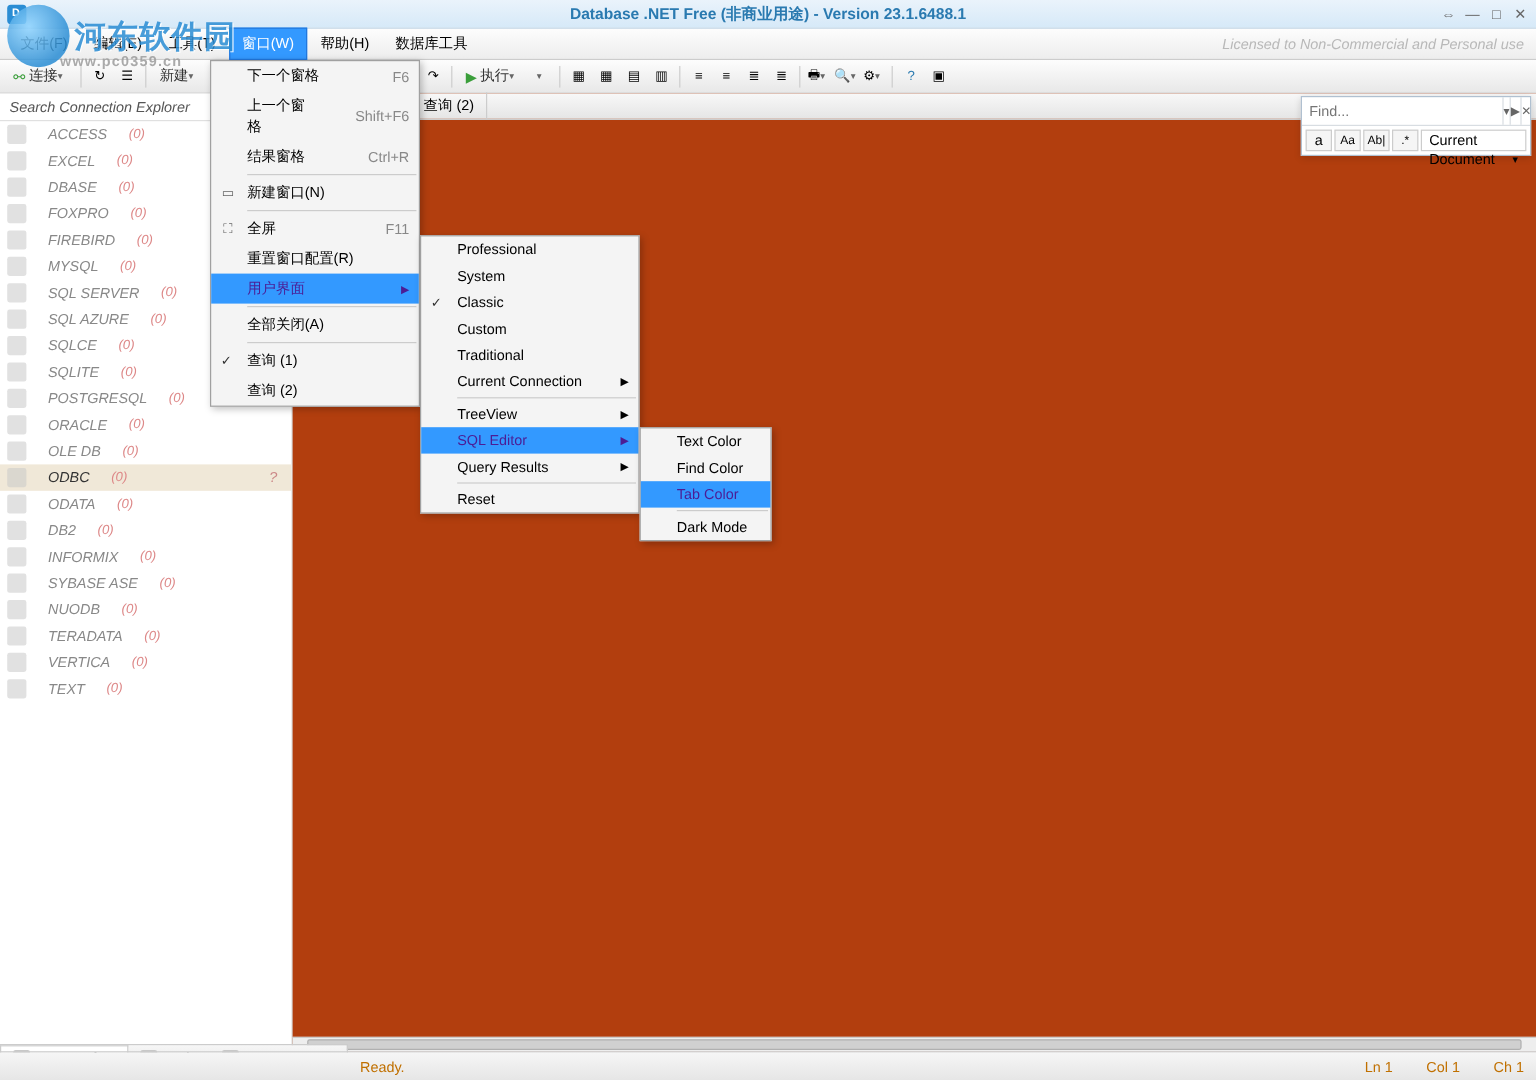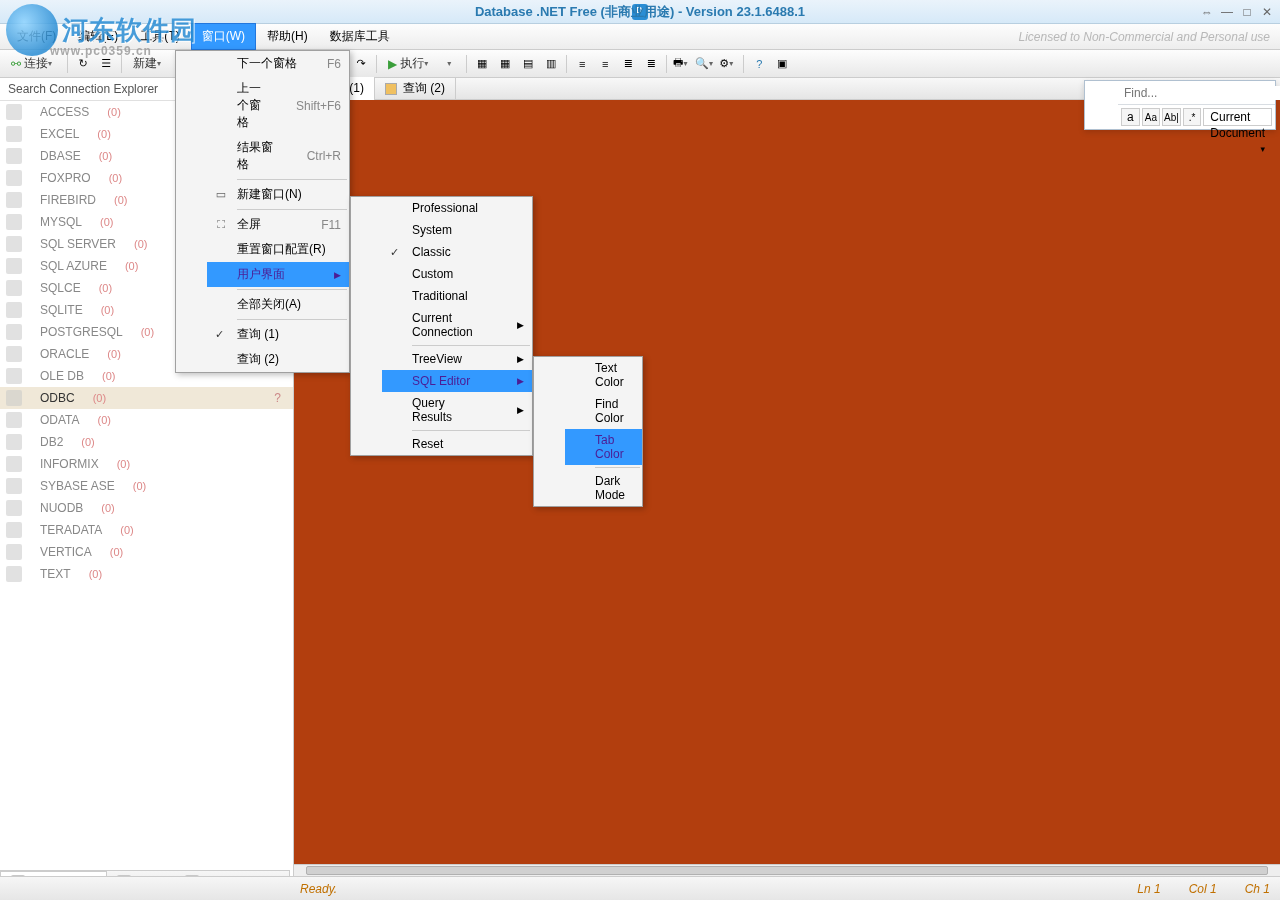--- a/index.html
+++ b/index.html
@@ -4,7 +4,7 @@
 <style>
 * { margin:0; padding:0; box-sizing:border-box; font-family:"Microsoft YaHei","Segoe UI",Tahoma,sans-serif; font-size:12px; }
 body { background:#fff; width:1280px; height:900px; overflow:hidden; position:relative; }
-.titlebar { height:24px; background:linear-gradient(#eaf3fb,#d6e9f8); display:flex; align-items:center; border-bottom:1px solid #b8cfe0; position:relative;justify-content:center; }
+.titlebar { height:24px; background:linear-gradient(#eaf3fb,#d6e9f8); display:flex; align-items:center; border-bottom:1px solid #b8cfe0; position:relative; }
 .app-icon { width:16px; height:16px; background:#2a8dd4; border-radius:3px; margin:0 6px; position:relative; }
 .app-icon::after { content:"D"; position:absolute; color:#fff; font-size:9px; font-weight:bold; left:4px; top:1px; }
 .title-text { position:absolute; left:50%; transform:translateX(-50%); color:#2a7ab0; font-weight:bold; font-size:13px; }

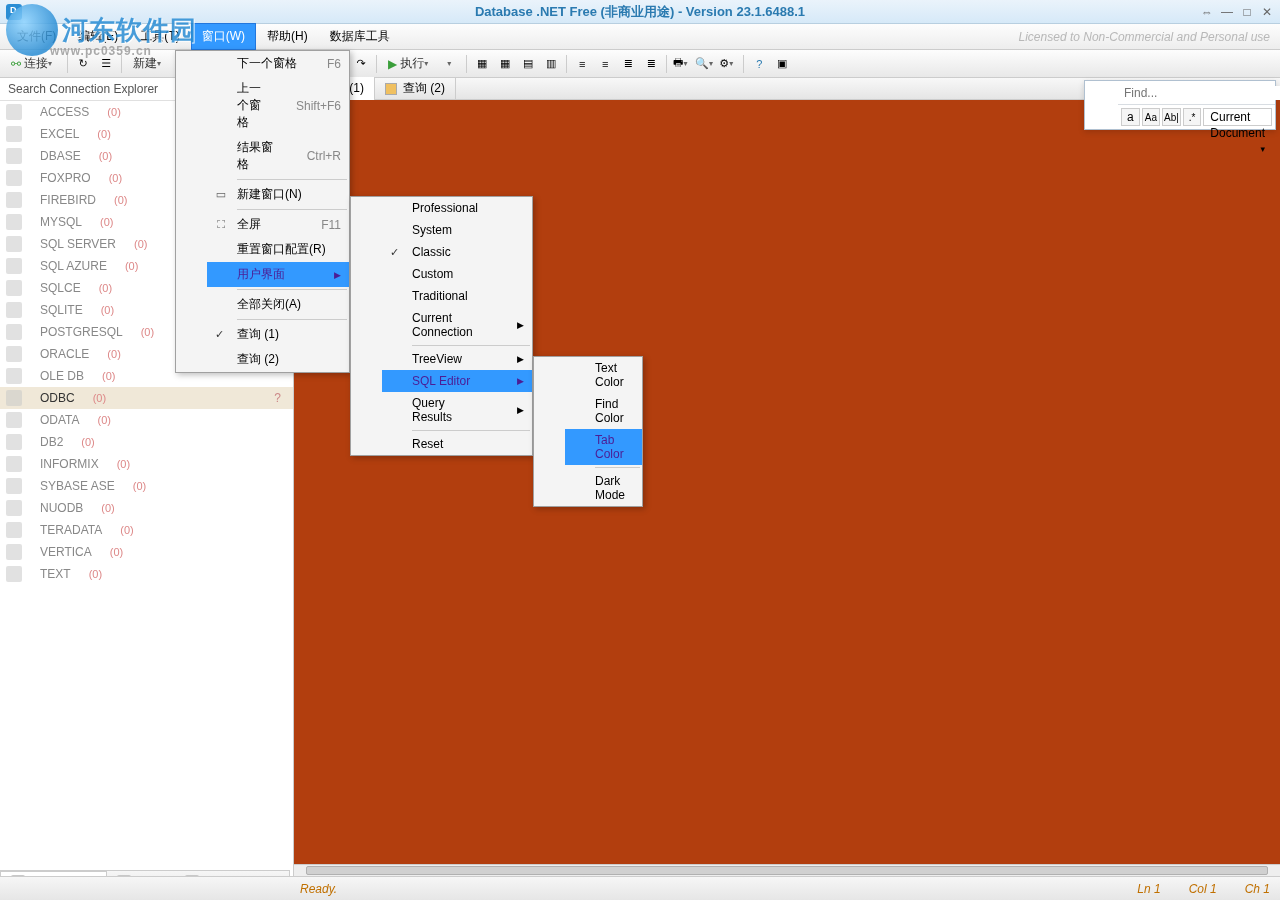--- a/index.html
+++ b/index.html
@@ -45,7 +45,7 @@
 .find-row2 { display:flex; align-items:center; height:24px; gap:2px; padding:0 3px; }
 .opt-btn { width:22px; height:18px; border:1px solid #ccc; display:flex; align-items:center; justify-content:center; font-size:10px; cursor:pointer; background:#f5f5f5; }
 .scope { flex:1; text-align:left; padding:0 6px; border:1px solid #ccc; height:18px; line-height:16px; background:#fff; cursor:pointer; }
-.dropdown-menu { position:absolute; background:#f4f4f4; border:1px solid #a0a0a0; box-shadow:2px 2px 6px rgba(0,0,0,.25); z-index:100;padding-left:31px; }
+.dropdown-menu { position:absolute; background:#f4f4f4; border:1px solid #a0a0a0; box-shadow:2px 2px 6px rgba(0,0,0,.25); z-index:100; }
 .dm-item { display:flex; align-items:center; padding:4px 8px 4px 30px; cursor:pointer; min-height:22px; position:relative; }
 .dm-item.sel { background:#3399ff; color:#4c1d95; }
 .dm-item .short { margin-left:auto; color:#888; padding-left:30px; }

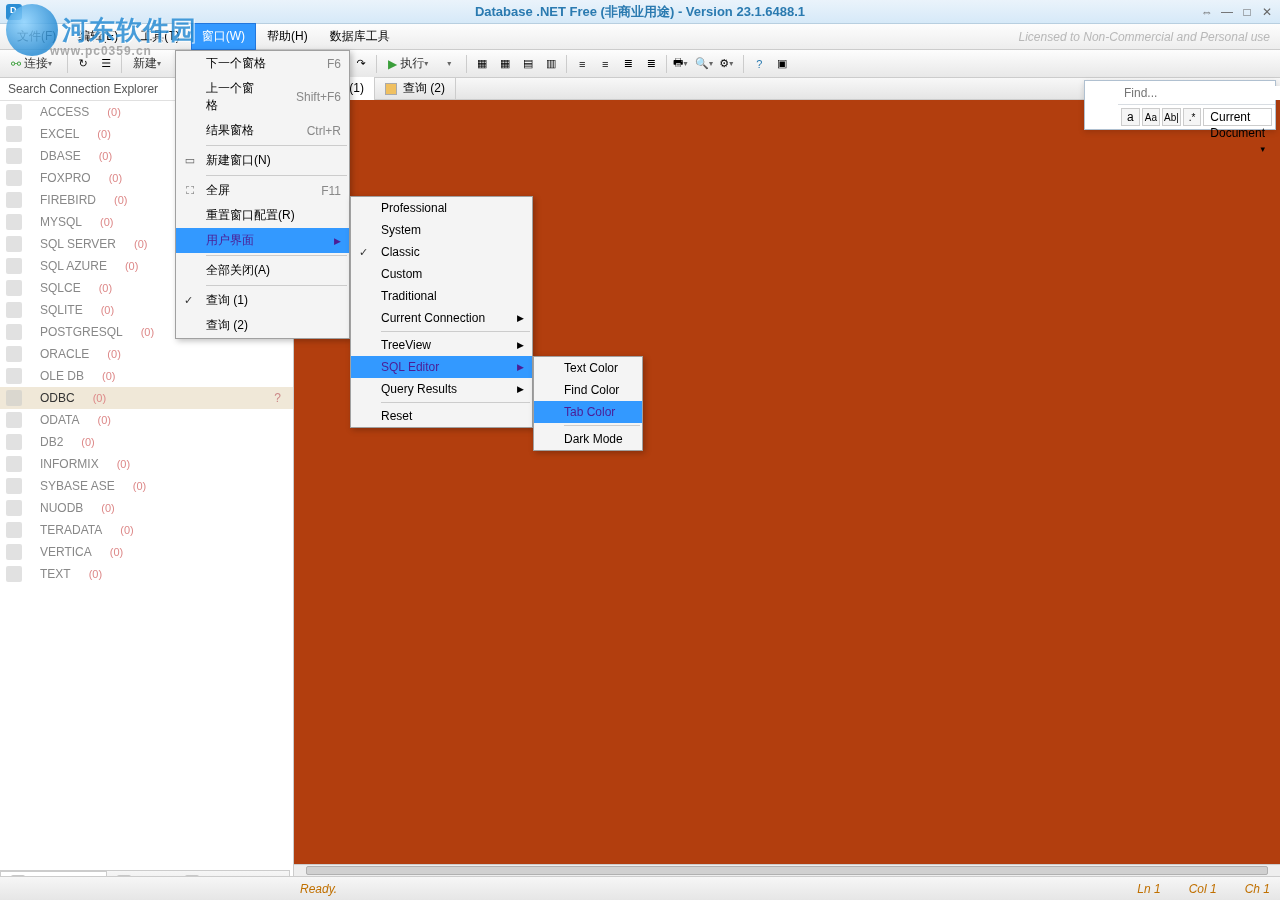--- a/index.html
+++ b/index.html
@@ -20,7 +20,7 @@
 .tb-exec { padding:0 6px; width:auto; color:#333; }
 .dd { width:8px; font-size:8px; color:#666; }
 .body-split { display:flex; height:calc(900px - 24px - 26px - 28px - 24px); }
-.sidebar { width:294px; border-right:1px solid #ccc; background:#fff; display:flex; flex-direction:column; }
+.sidebar { width:244px; border-right:1px solid #ccc; background:#fff; display:flex; flex-direction:column;font-style:italic; }
 .search-hdr { padding:4px 8px; color:#555; border-bottom:1px solid #e0e0e0; cursor:text; }
 .conn-list { flex:1; overflow:auto; }
 .conn-item { display:flex; align-items:center; padding:3px 6px; cursor:pointer; gap:18px; }

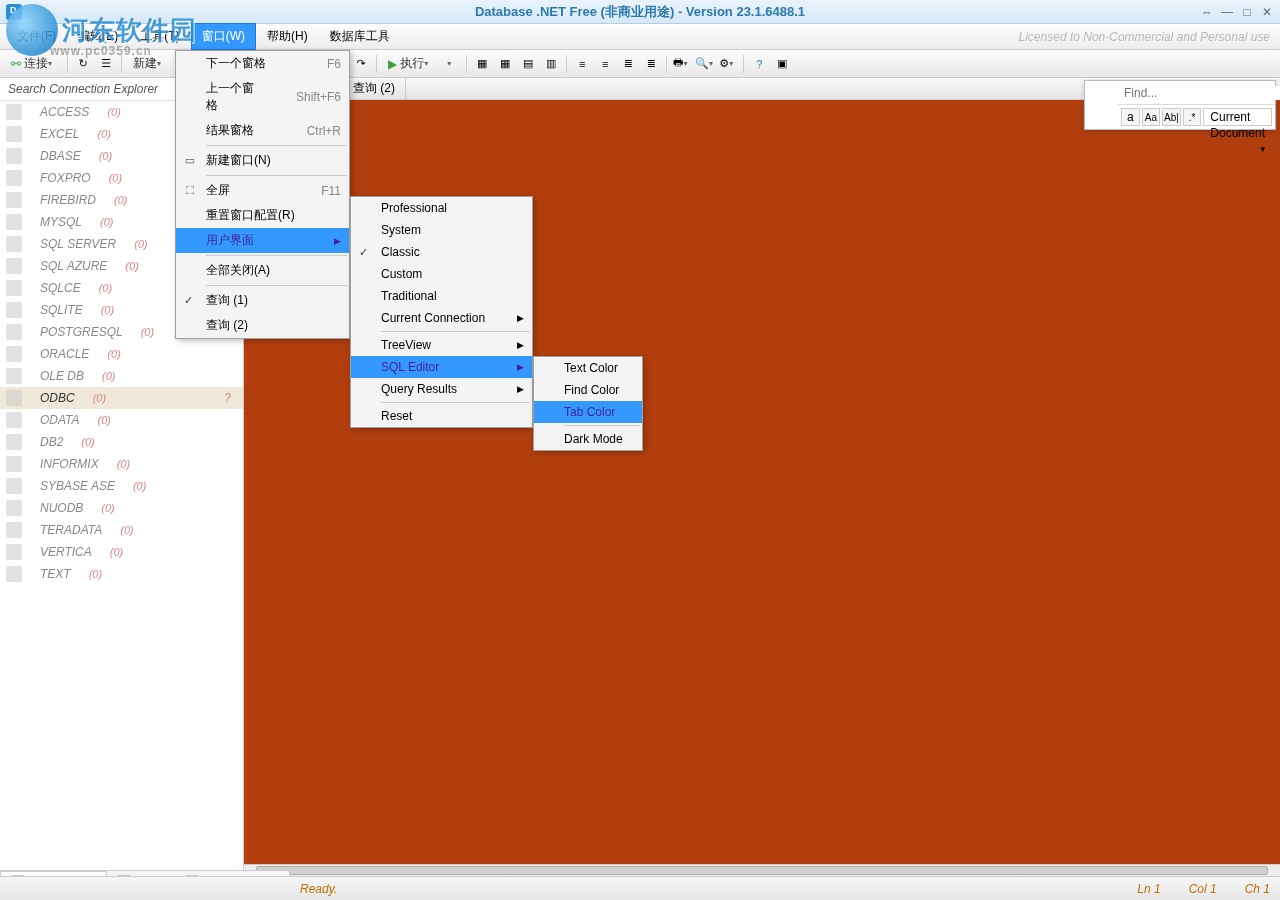--- a/index.html
+++ b/index.html
@@ -38,7 +38,7 @@
 .editor-canvas { position:absolute; top:22px; left:0; right:0; bottom:12px; background:#b23e0e; }
 .hscroll { position:absolute; bottom:0; left:0; right:0; height:12px; background:#eee; border-top:1px solid #ccc; }
 .hscroll .thumb { position:absolute; left:12px; right:12px; top:1px; bottom:1px; background:#d0d0d0; border:1px solid #b0b0b0; border-radius:2px; }
-.findbar { position:absolute; top:2px; right:4px; width:192px; background:#fff; border:1px solid #b0c0d0; display:flex; flex-direction:column; z-index:5; box-shadow:0 2px 6px rgba(0,0,0,.15);padding-left:33px; }
+.findbar { position:absolute; top:2px; right:4px; width:192px; background:#fff; border:1px solid #b0c0d0; display:flex; flex-direction:column; z-index:5; box-shadow:0 2px 6px rgba(0,0,0,.15); }
 .find-row { display:flex; align-items:center; height:24px; border-bottom:1px solid #d8dde2; }
 .find-input { flex:1; border:none; padding:0 6px; outline:none; color:#888; }
 .find-btn { width:20px; height:100%; display:flex; align-items:center; justify-content:center; cursor:pointer; color:#666; border-left:1px solid #d8dde2; font-size:10px; }

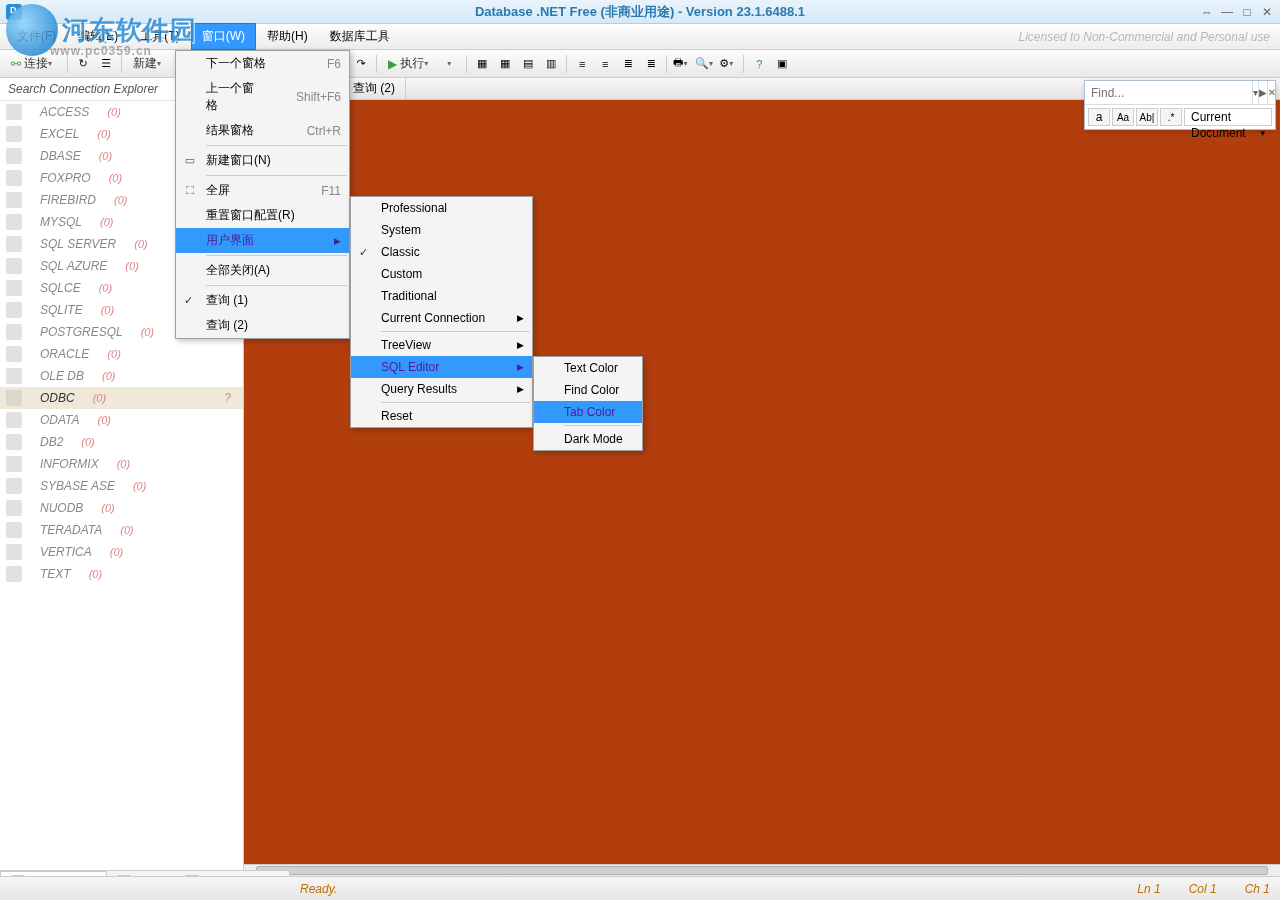--- a/index.html
+++ b/index.html
@@ -60,7 +60,7 @@
 .btab { display:flex; align-items:center; gap:5px; padding:3px 10px; cursor:pointer; }
 .btab.active { background:#fff; border:1px solid #ccc; border-bottom-color:#fff; font-weight:bold; }
 .btab-icon { width:14px; height:14px; background:#c8c8c8; border-radius:2px; }
-.statusbar { position:absolute; bottom:0; left:0; right:0; height:24px; background:linear-gradient(#f6f6f6,#e6e6e6); border-top:1px solid #ccc; display:flex; align-items:center; padding:0 10px;font-style:italic; }
+.statusbar { position:absolute; bottom:0; left:0; right:0; height:24px; background:linear-gradient(#f6f6f6,#e6e6e6); border-top:1px solid #ccc; display:flex; align-items:center; padding:0 10px; }
 .statusbar .ready { color:#c07000; margin-left:290px; }
 .statusbar .pos { margin-left:auto; display:flex; gap:28px; color:#c07000; }
 .watermark { position:absolute; top:4px; left:6px; z-index:200; pointer-events:none; opacity:.85; }

